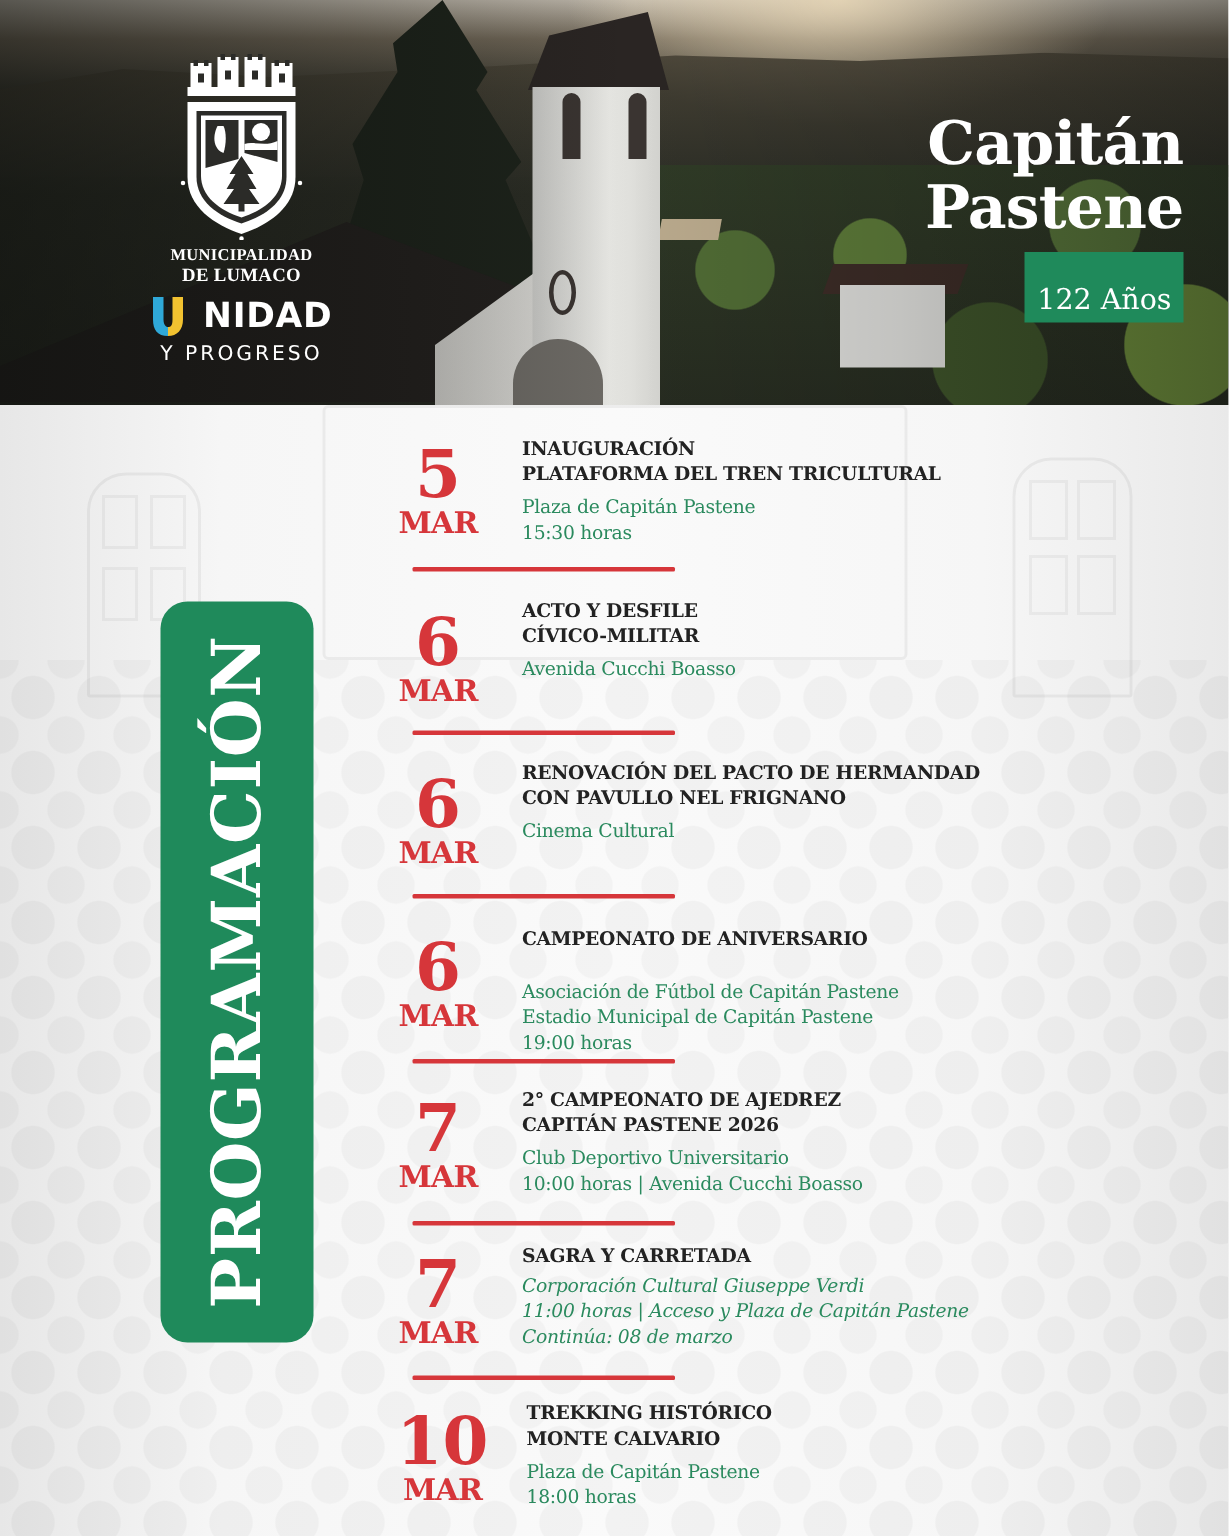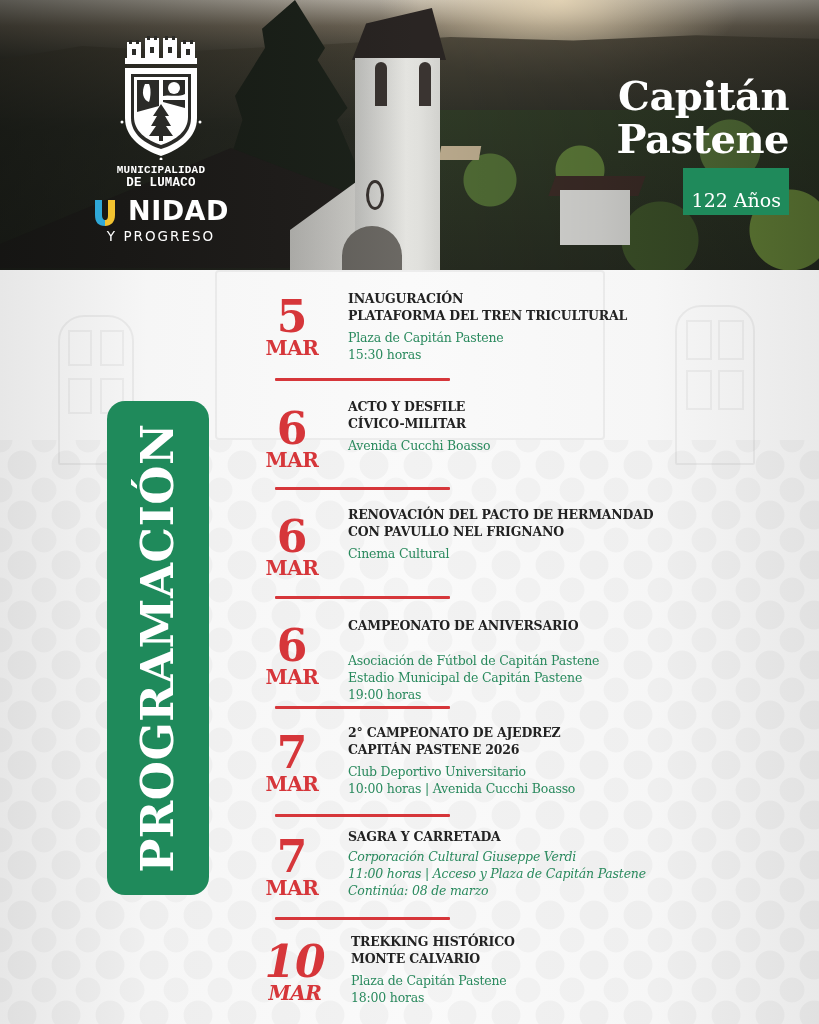--- a/index.html
+++ b/index.html
@@ -79,7 +79,7 @@
   .logo { position: absolute; left: 86px; top: 36px; width: 150px; text-align: center; }
   .crest { width: 84px; height: 124px; margin: 0 auto; display: block; }
   .muni-name {
-    font-family: Liberation Mono, monospace; font-weight: bold; color: #fff;
+    font-family: Liberation Serif, serif; font-weight: bold; color: #fff;
     font-size: 11px; line-height: 12px; letter-spacing: .2px; margin-top: 4px;
   }
   .slogan-main {

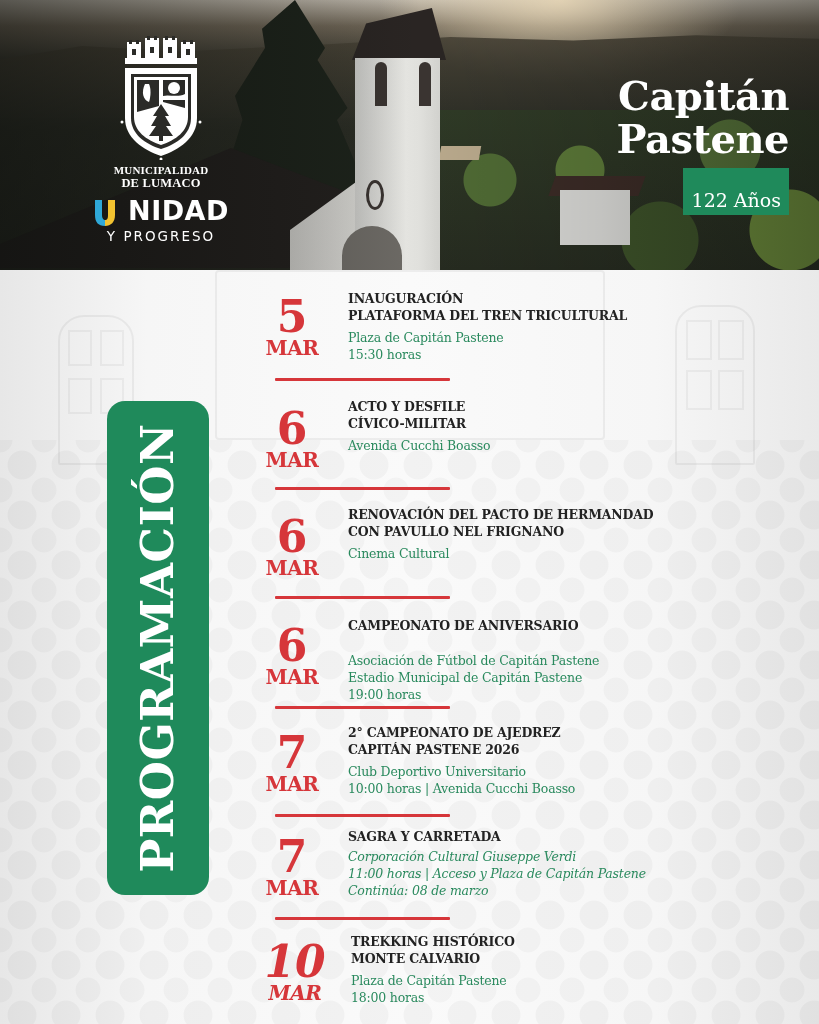--- a/index.html
+++ b/index.html
@@ -84,8 +84,8 @@
   }
   .slogan-main {
     font-family: "DejaVu Sans", sans-serif; font-weight: bold; color: #fff;
-    font-size: 27px; line-height: 30px; letter-spacing: .5px; margin-top: 6px;
-    display: flex; justify-content: center; align-items: flex-end; gap: 11px;
+    font-size: 23px; line-height: 30px; letter-spacing: .5px; margin-top: 6px;
+    display: flex; justify-content: center; align-items: center; gap: 11px;
   }
   .u-mark { width: 24px; height: 26px; display: inline-block; }
   .slogan-sub {

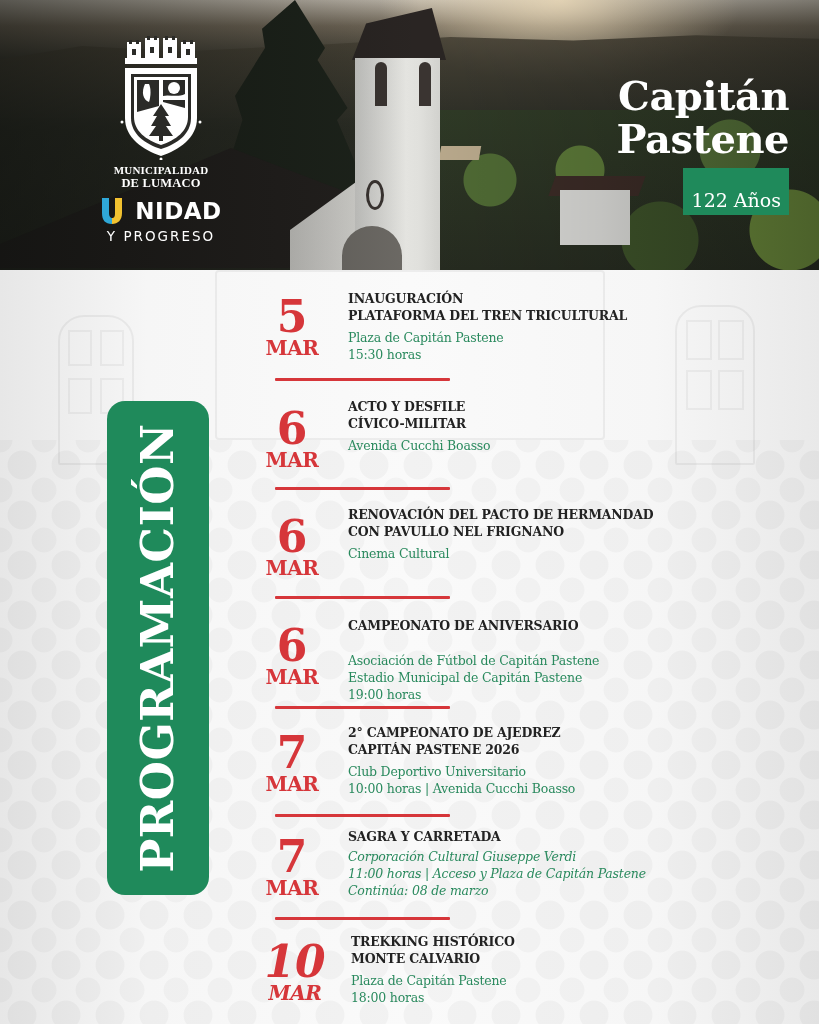--- a/index.html
+++ b/index.html
@@ -355,7 +355,7 @@
 <div class="divider" style="top:917px;"></div>
 
 <div class="event" style="top:933px;">
-  <div class="date" style="top:8px;left:260px;width:70px;font-style:italic;">
+  <div class="date" style="top:8px;left:260px;width:70px;">
     <span class="day">10</span>
     <span class="month">MAR</span>
   </div>

